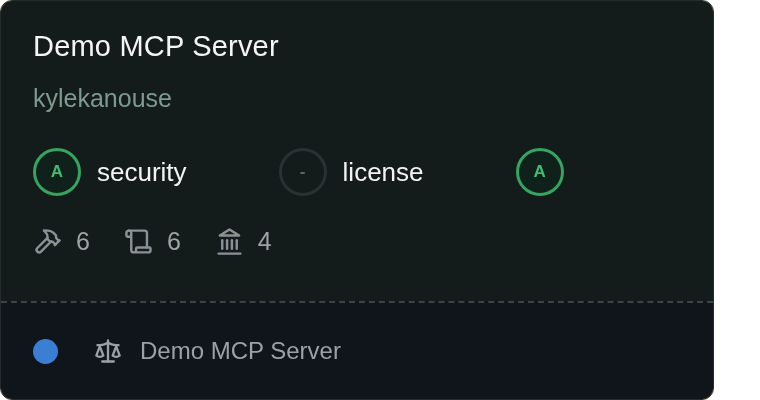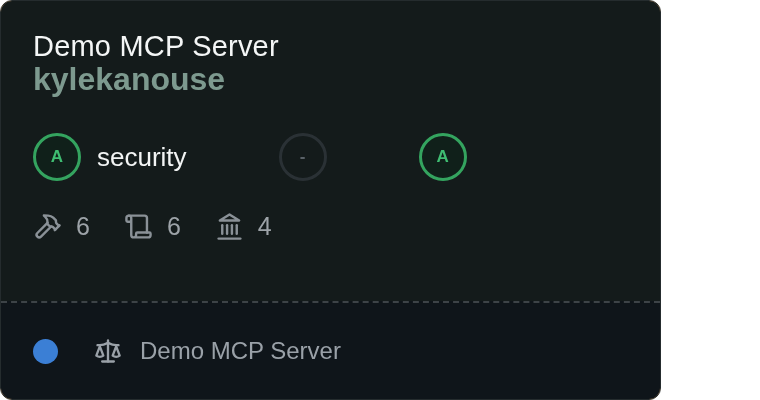--- a/index.html
+++ b/index.html
@@ -9,7 +9,7 @@
     font-family: "Liberation Sans", "DejaVu Sans", sans-serif;
   }
   .card {
-    width: 661px;
+    width: 714px;
     height: 400px;
     box-sizing: border-box;
     border-radius: 12px;

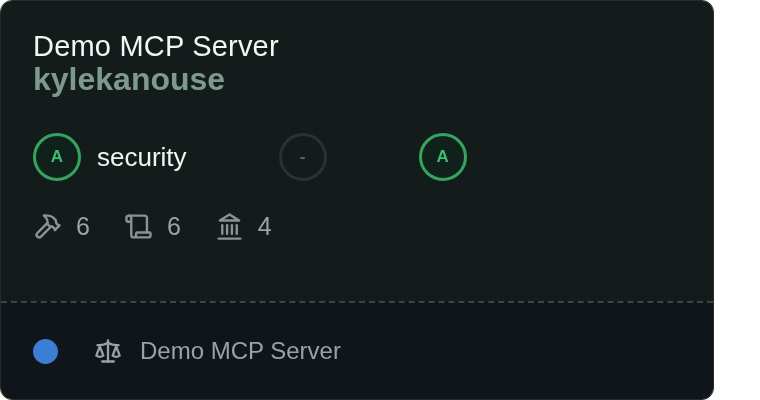--- a/index.html
+++ b/index.html
@@ -32,9 +32,10 @@
     line-height: 1.1;
   }
   .card-author {
+    margin-top: 22px;
     color: #7d9a8f;
-    font-size: 32px;
-    font-weight: 700;
+    font-size: 25px;
+    font-weight: 400;
     line-height: 1.05;
   }
   .scores-row {

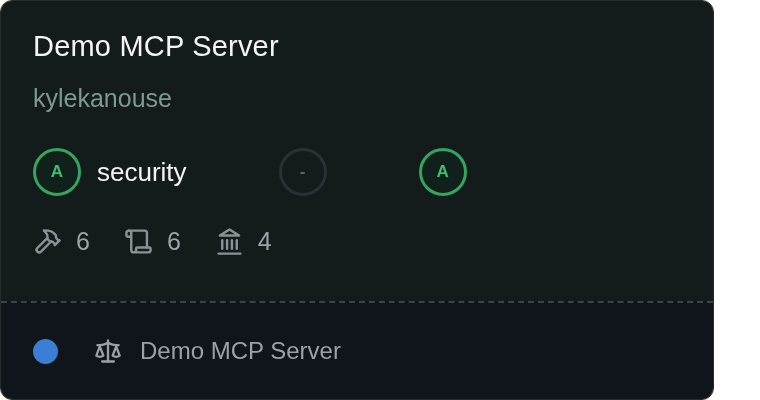--- a/index.html
+++ b/index.html
@@ -159,6 +159,7 @@
 
       <div class="score">
         <span class="score-circle none">-</span>
+        <span class="score-label">license</span>
       </div>
 
       <div class="score">

